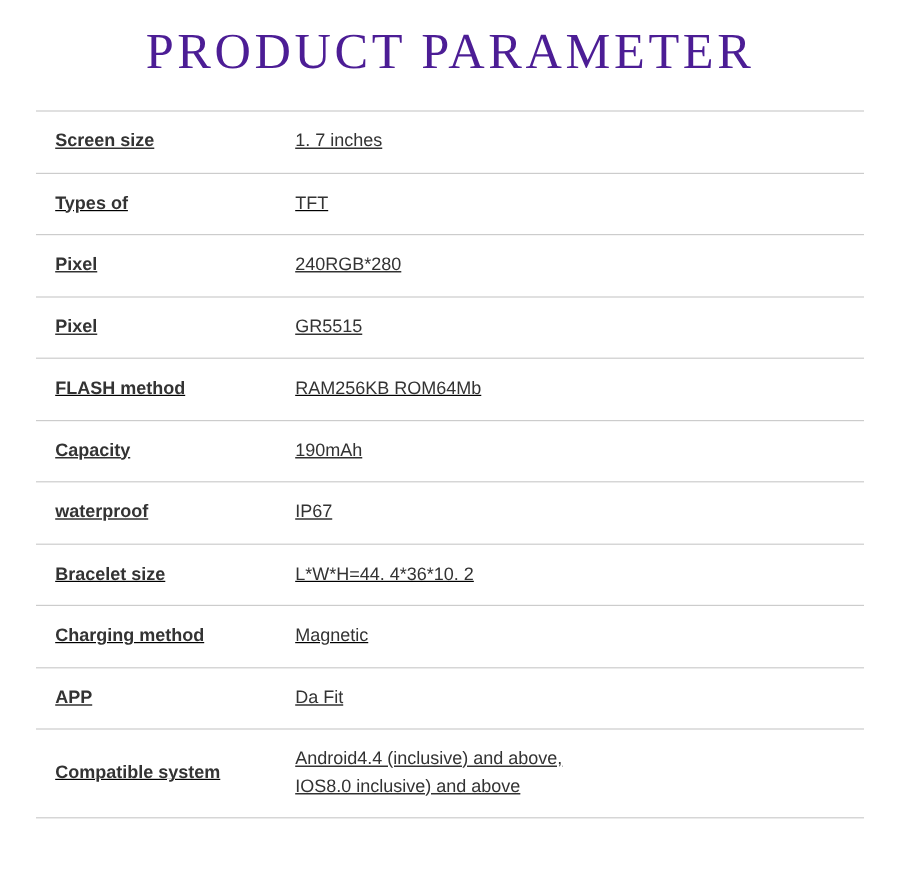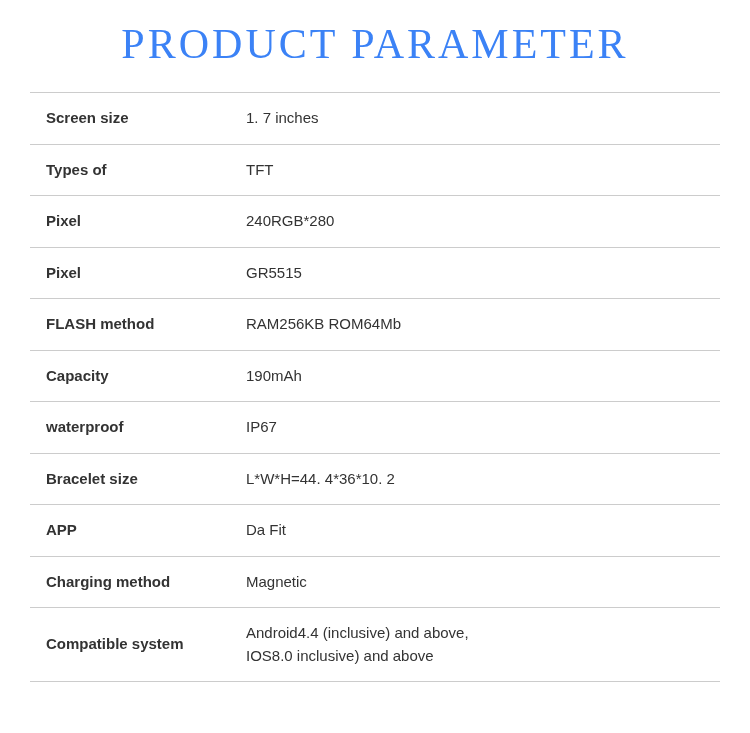--- a/index.html
+++ b/index.html
@@ -26,7 +26,7 @@
       font-size: 42px;
       font-weight: 300;
       letter-spacing: 3px;
-      color: #3b82f6;
+      color: #4c1d95;
       margin-bottom: 24px;
       font-family: 'Georgia', serif;
     }

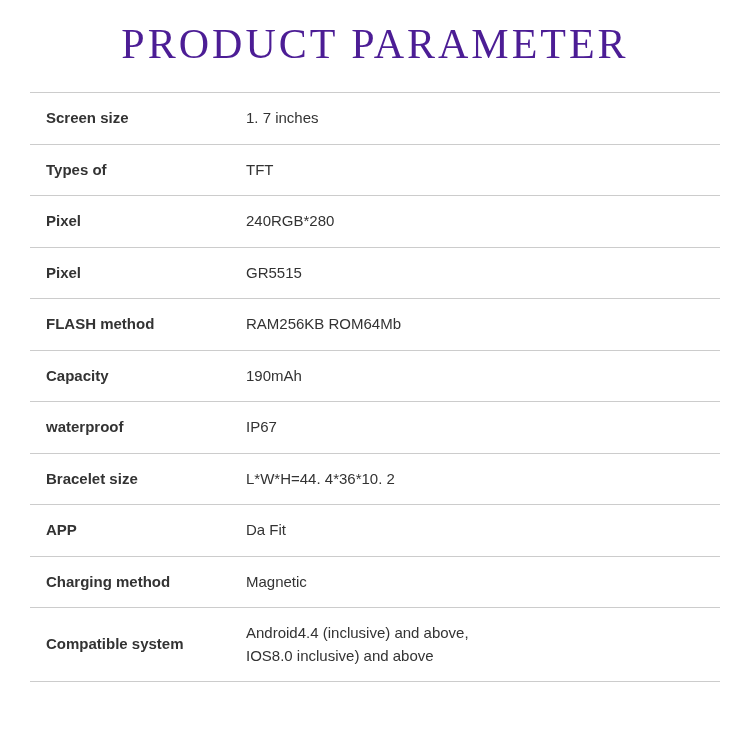--- a/index.html
+++ b/index.html
@@ -35,6 +35,7 @@
       width: 100%;
       border-collapse: collapse;
       border-top: 1px solid #cccccc;
+      text-decoration: underline;
     }
 
     .params-table tr {

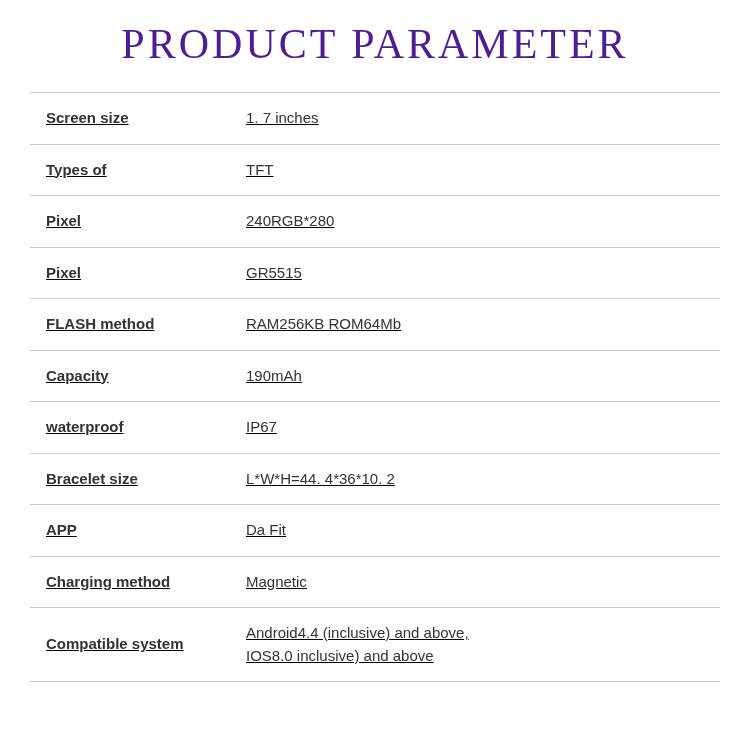--- a/index.html
+++ b/index.html
@@ -104,12 +104,12 @@
           <td class="param-value">L*W*H=44. 4*36*10. 2</td>
         </tr>
         <tr>
+          <td class="param-label">Charging method</td>
+          <td class="param-value">Magnetic</td>
+        </tr>
+        <tr>
           <td class="param-label">APP</td>
           <td class="param-value">Da Fit</td>
-        </tr>
-        <tr>
-          <td class="param-label">Charging method</td>
-          <td class="param-value">Magnetic</td>
         </tr>
         <tr>
           <td class="param-label">Compatible system</td>

